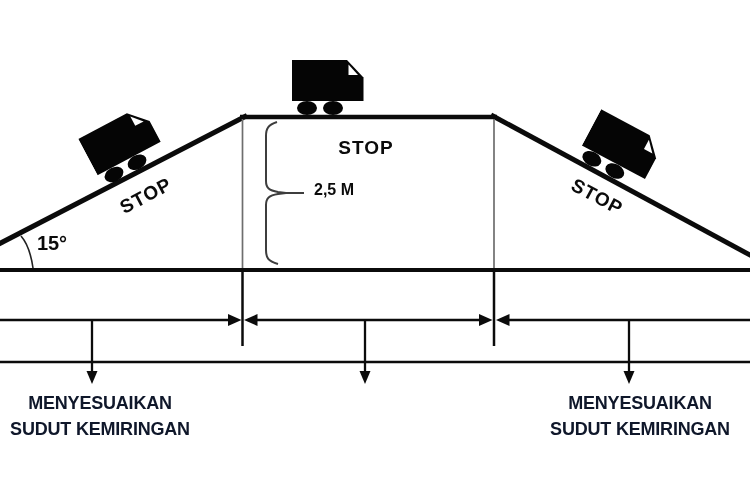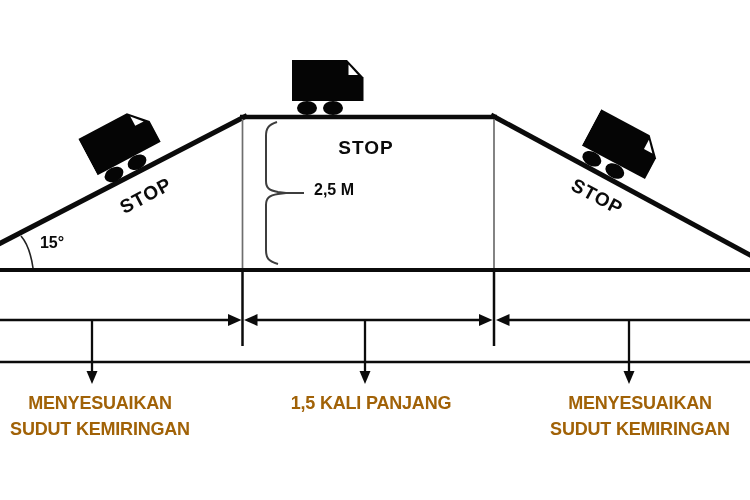--- a/index.html
+++ b/index.html
@@ -18,7 +18,7 @@
   .stop.rot-left{transform:translate(-50%,-50%) rotate(-28deg);}
   .stop.rot-right{transform:translate(-50%,-50%) rotate(28deg);}
   .measure{font-size:16px;}
-  .angle{font-size:16px;}
+  .angle{font-size:20px;}
   .truck{position:absolute;width:72px;height:57px;}
   .truck.rot-left{transform:rotate(-28deg);}
   .truck.rot-right{transform:rotate(28deg);}

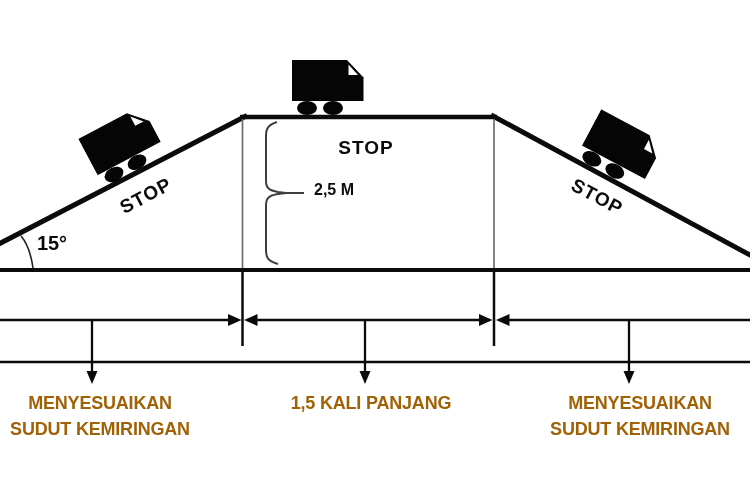--- a/index.html
+++ b/index.html
@@ -23,7 +23,7 @@
   .truck.rot-left{transform:rotate(-28deg);}
   .truck.rot-right{transform:rotate(28deg);}
   .section-label{
-    position:absolute;top:390px;text-align:center;color:#a16207;
+    position:absolute;top:390px;text-align:center;color:#0f172a;
     font-weight:700;font-size:18px;line-height:26px;letter-spacing:-0.2px;
   }
 </style>

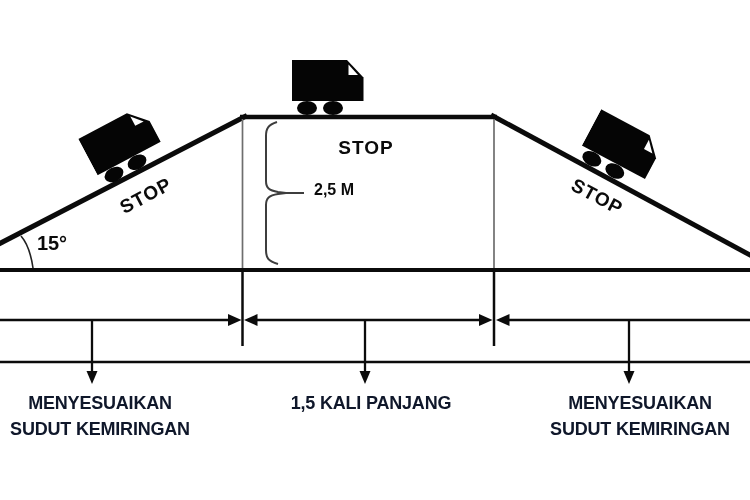--- a/index.html
+++ b/index.html
@@ -111,7 +111,6 @@
     <div>SUDUT KEMIRINGAN</div>
   </div>
   <div class="section-label" style="left:243px;width:256px;">
-    <div>1,5 KALI PANJANG</div>
   </div>
   <div class="section-label" style="left:515px;width:250px;">
     <div>MENYESUAIKAN</div>

